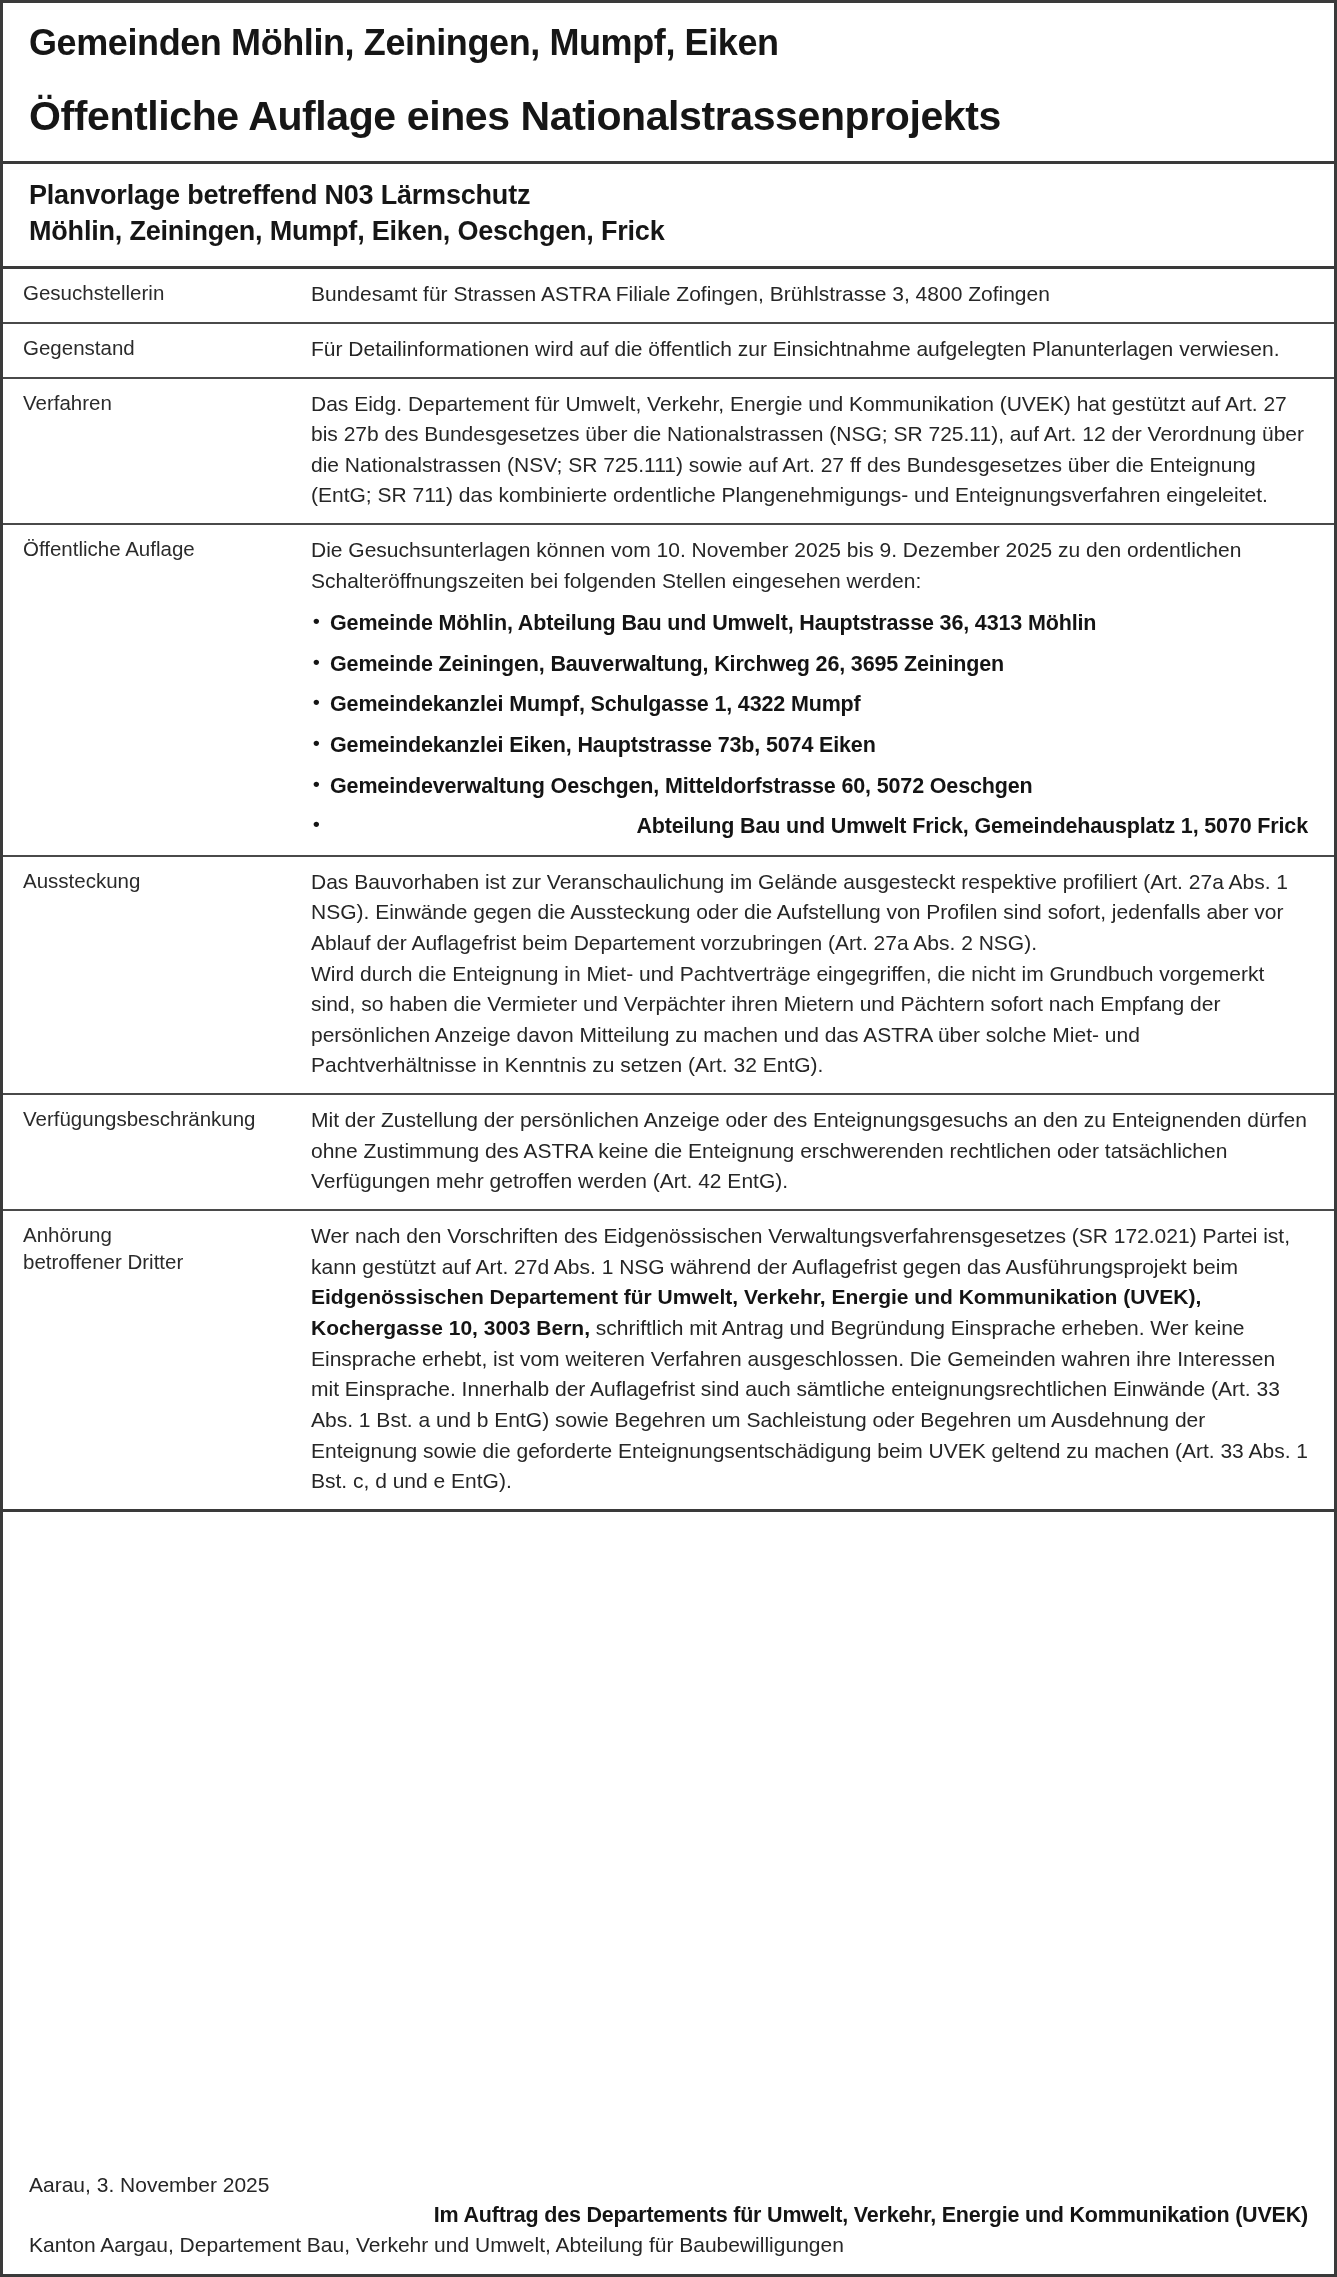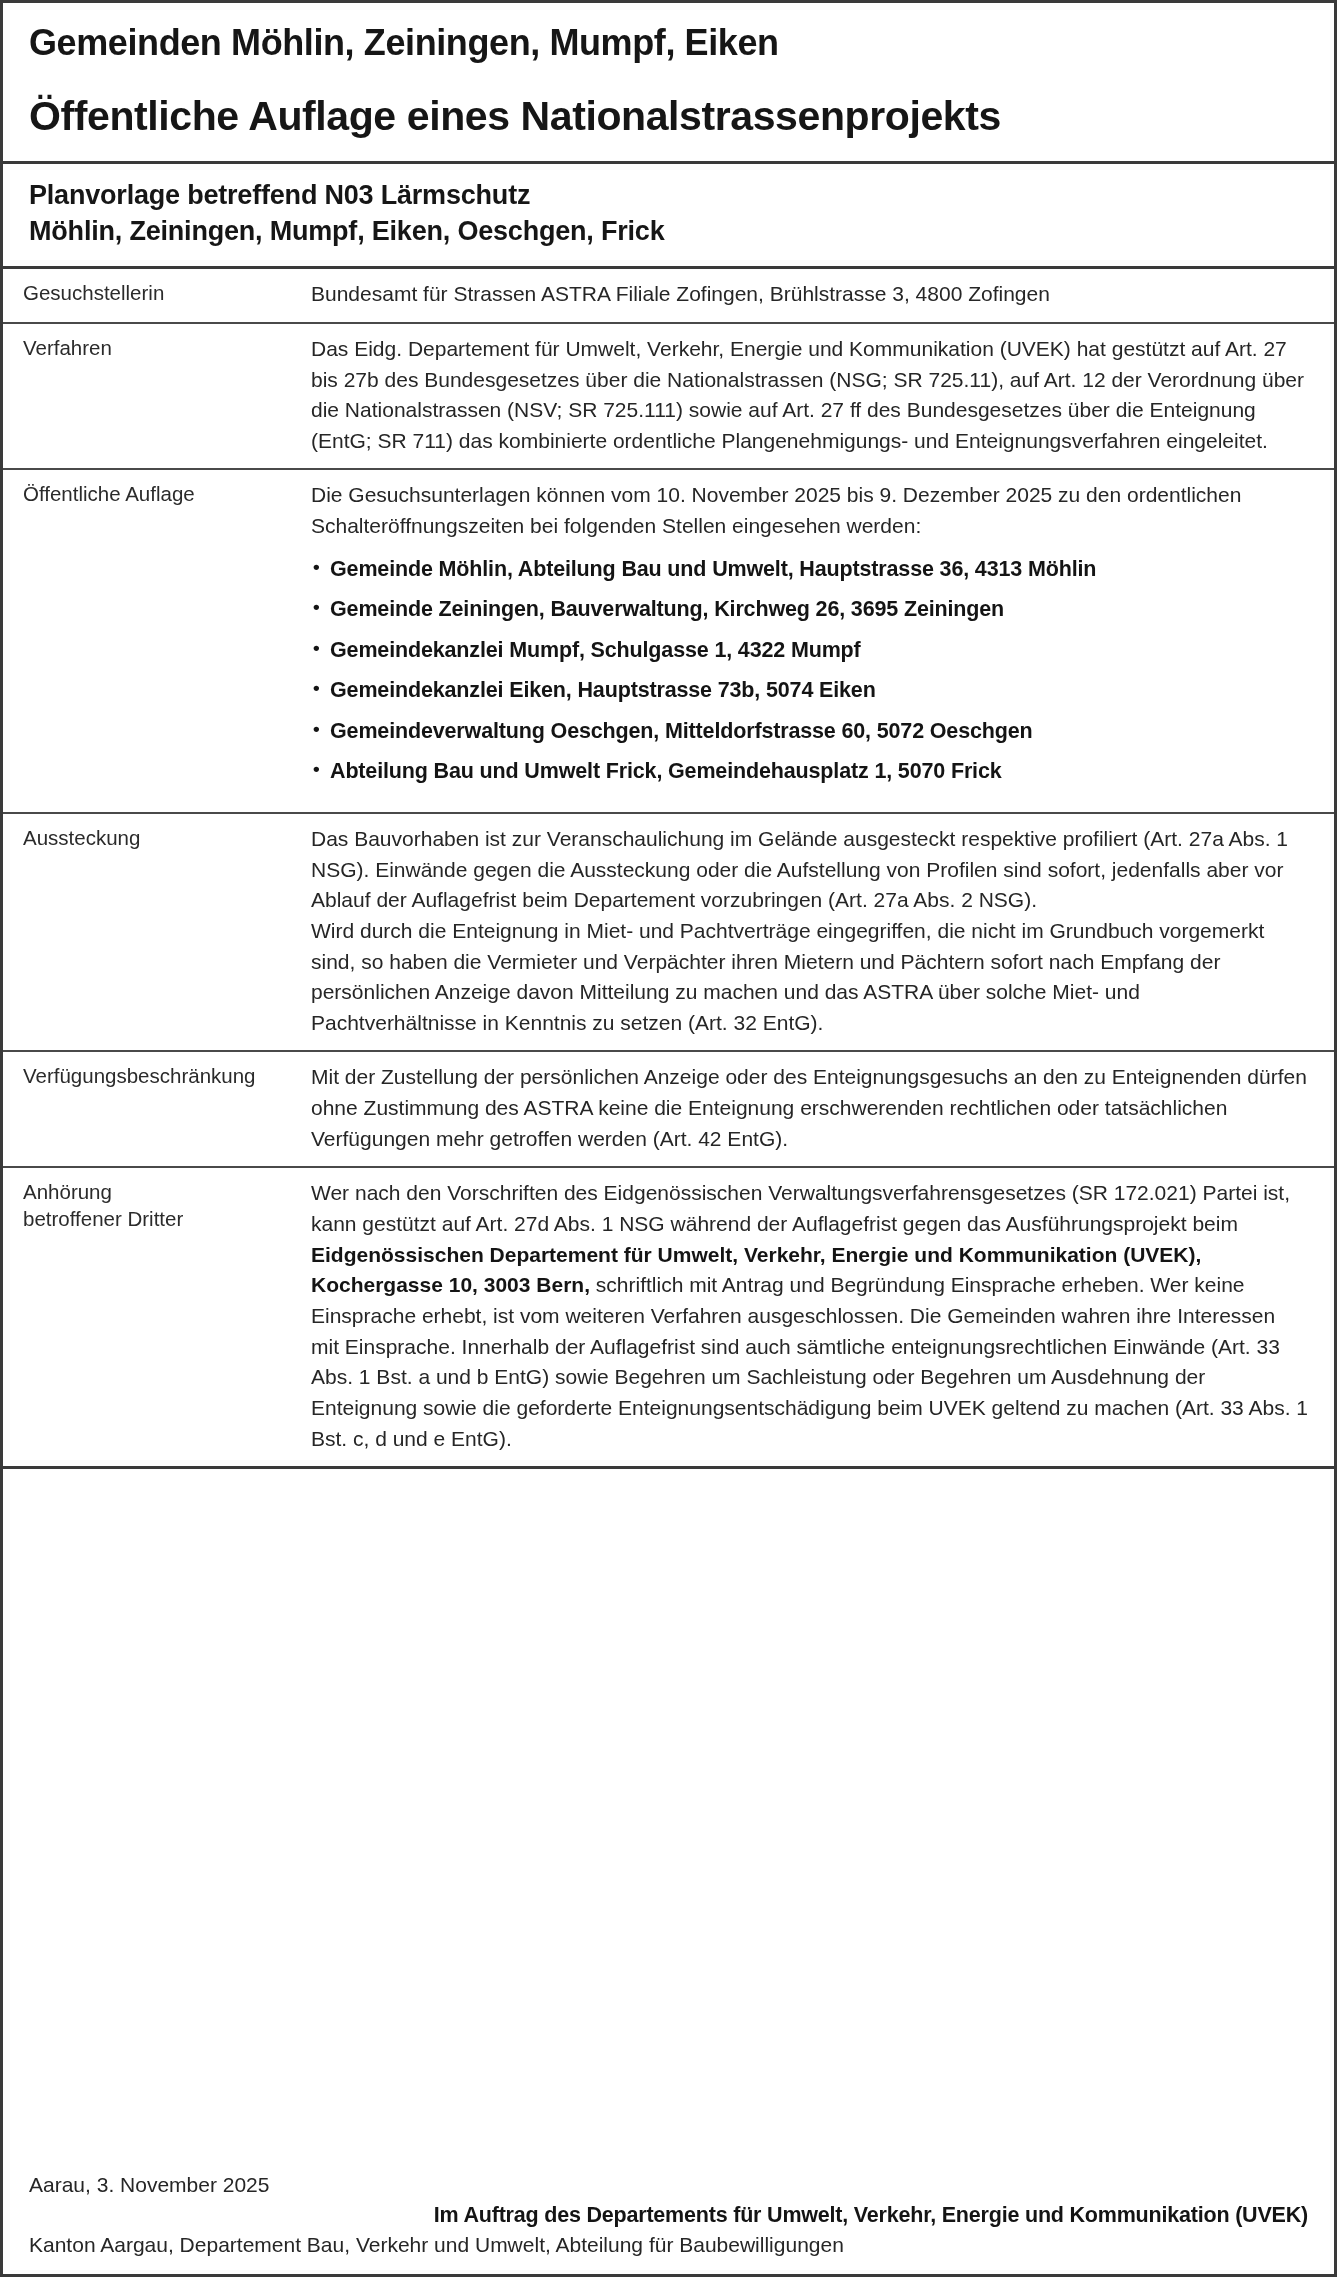--- a/index.html
+++ b/index.html
@@ -150,6 +150,12 @@
       </div>
     </div>
 
+    <div class="row">
+      <div class="row-label">Gegenstand</div>
+      <div class="row-body">
+        <p class="para">Für Detailinformationen wird auf die öffentlich zur Einsichtnahme aufgelegten Planunterlagen verwiesen.</p>
+      </div>
+    </div>
 
     <div class="row">
       <div class="row-label">Verfahren</div>

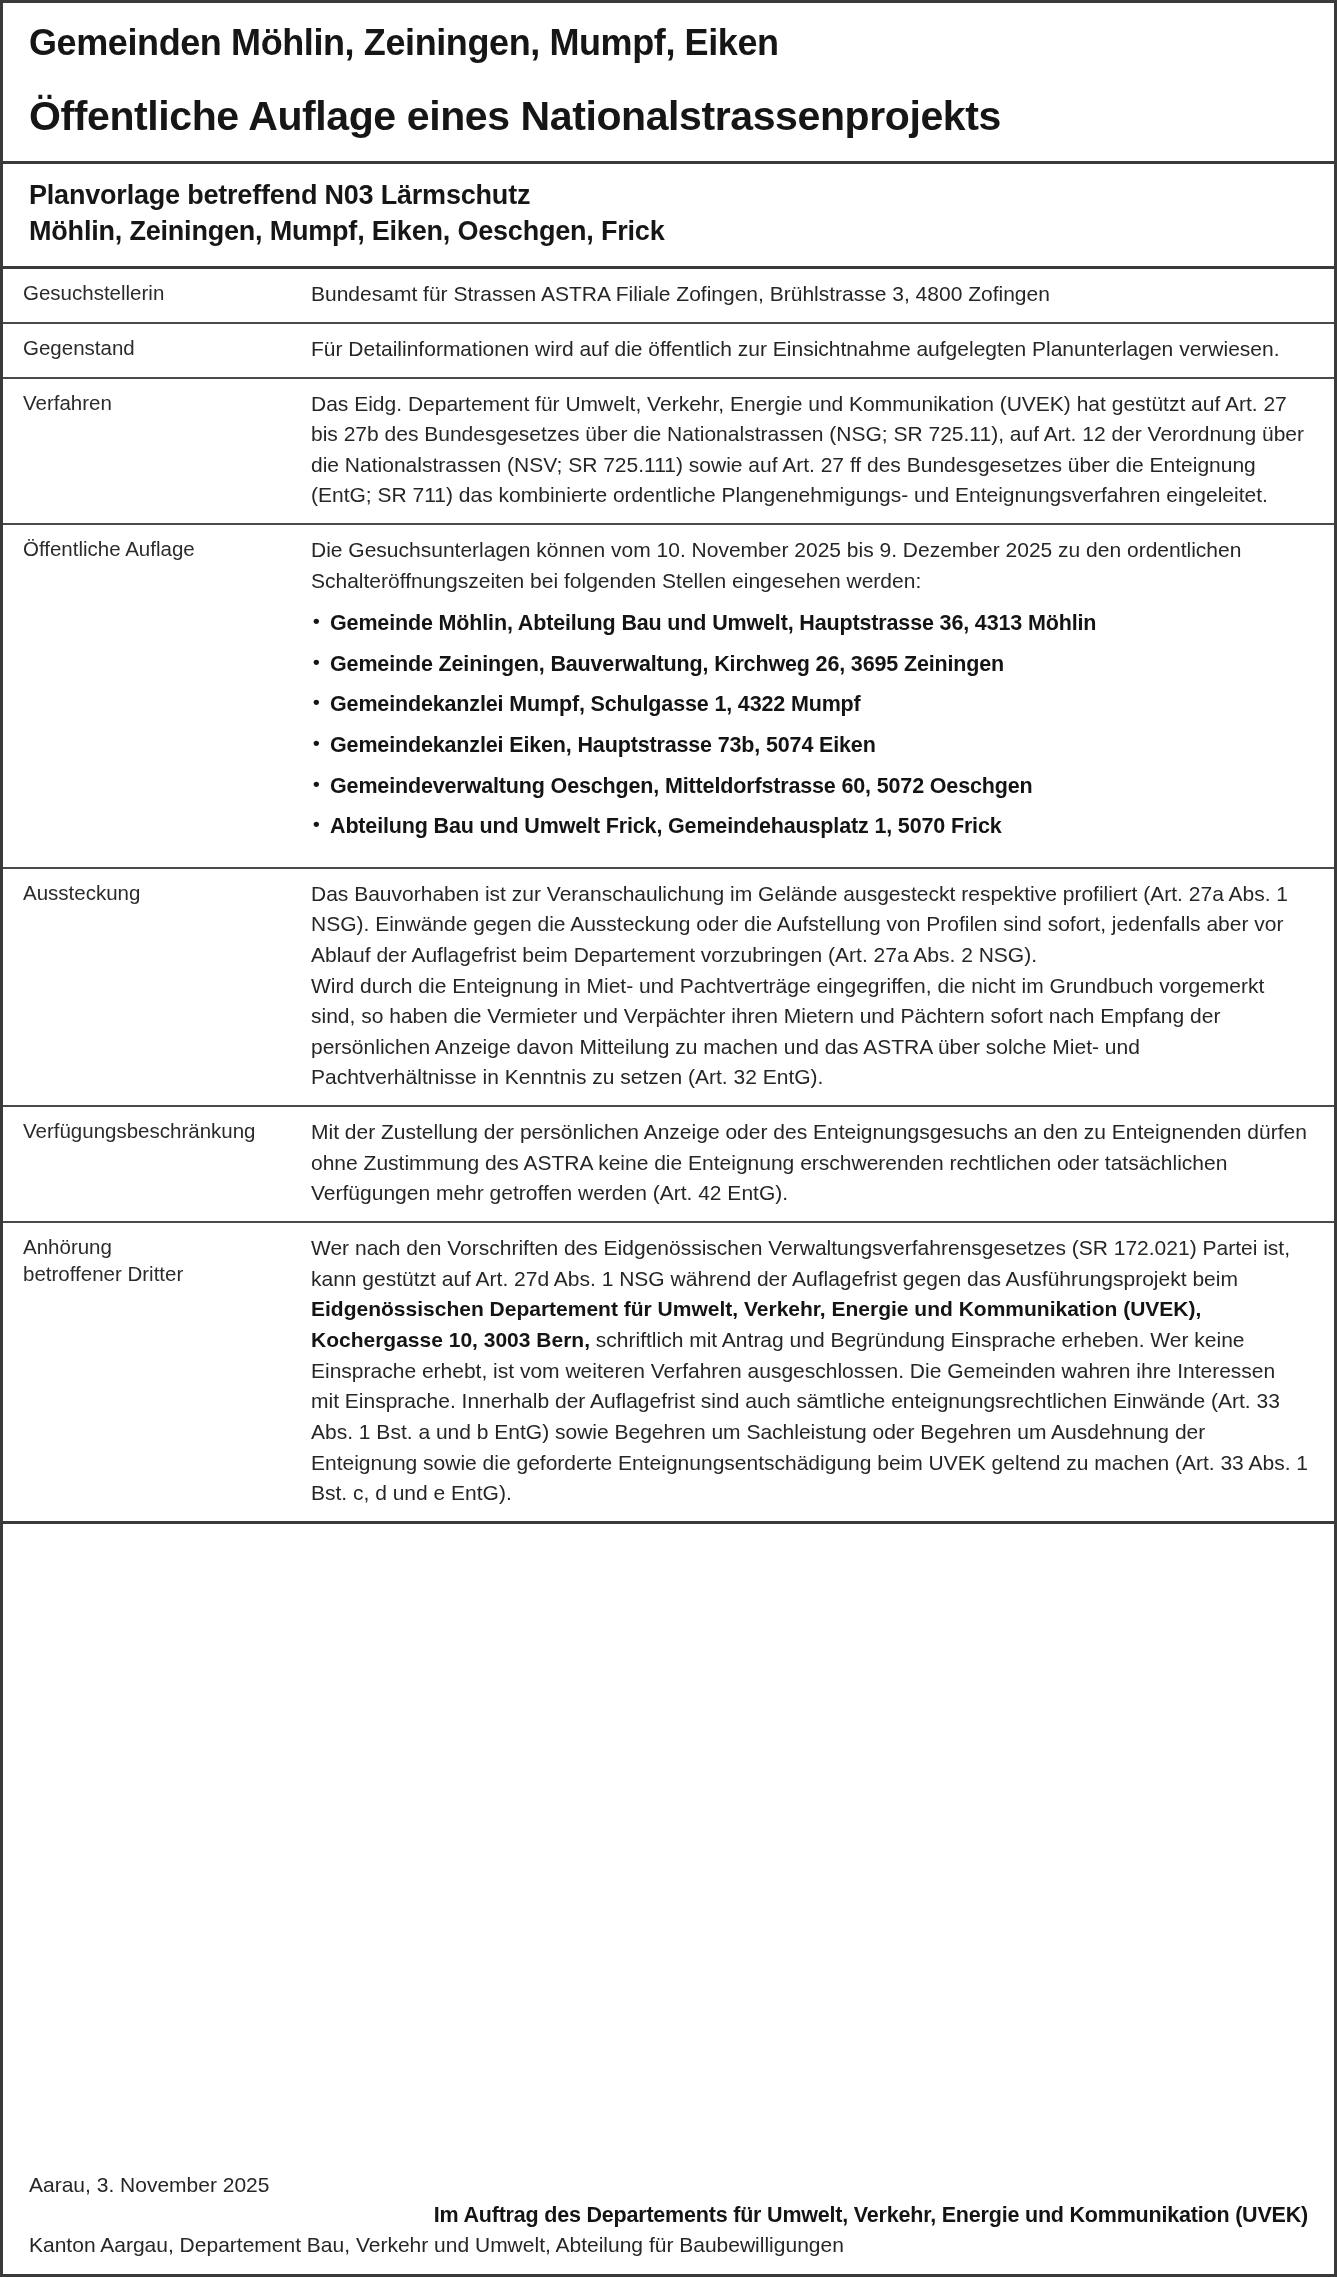--- a/index.html
+++ b/index.html
@@ -101,7 +101,7 @@
     letter-spacing: -0.15px;
     color: #141414;
   }
-  .bullets li:last-child { margin-bottom: 14px; }
+  .bullets li:last-child { margin-bottom: 2px; text-align: right; }
   .bullets li::before {
     content: "\2022";
     position: absolute;

